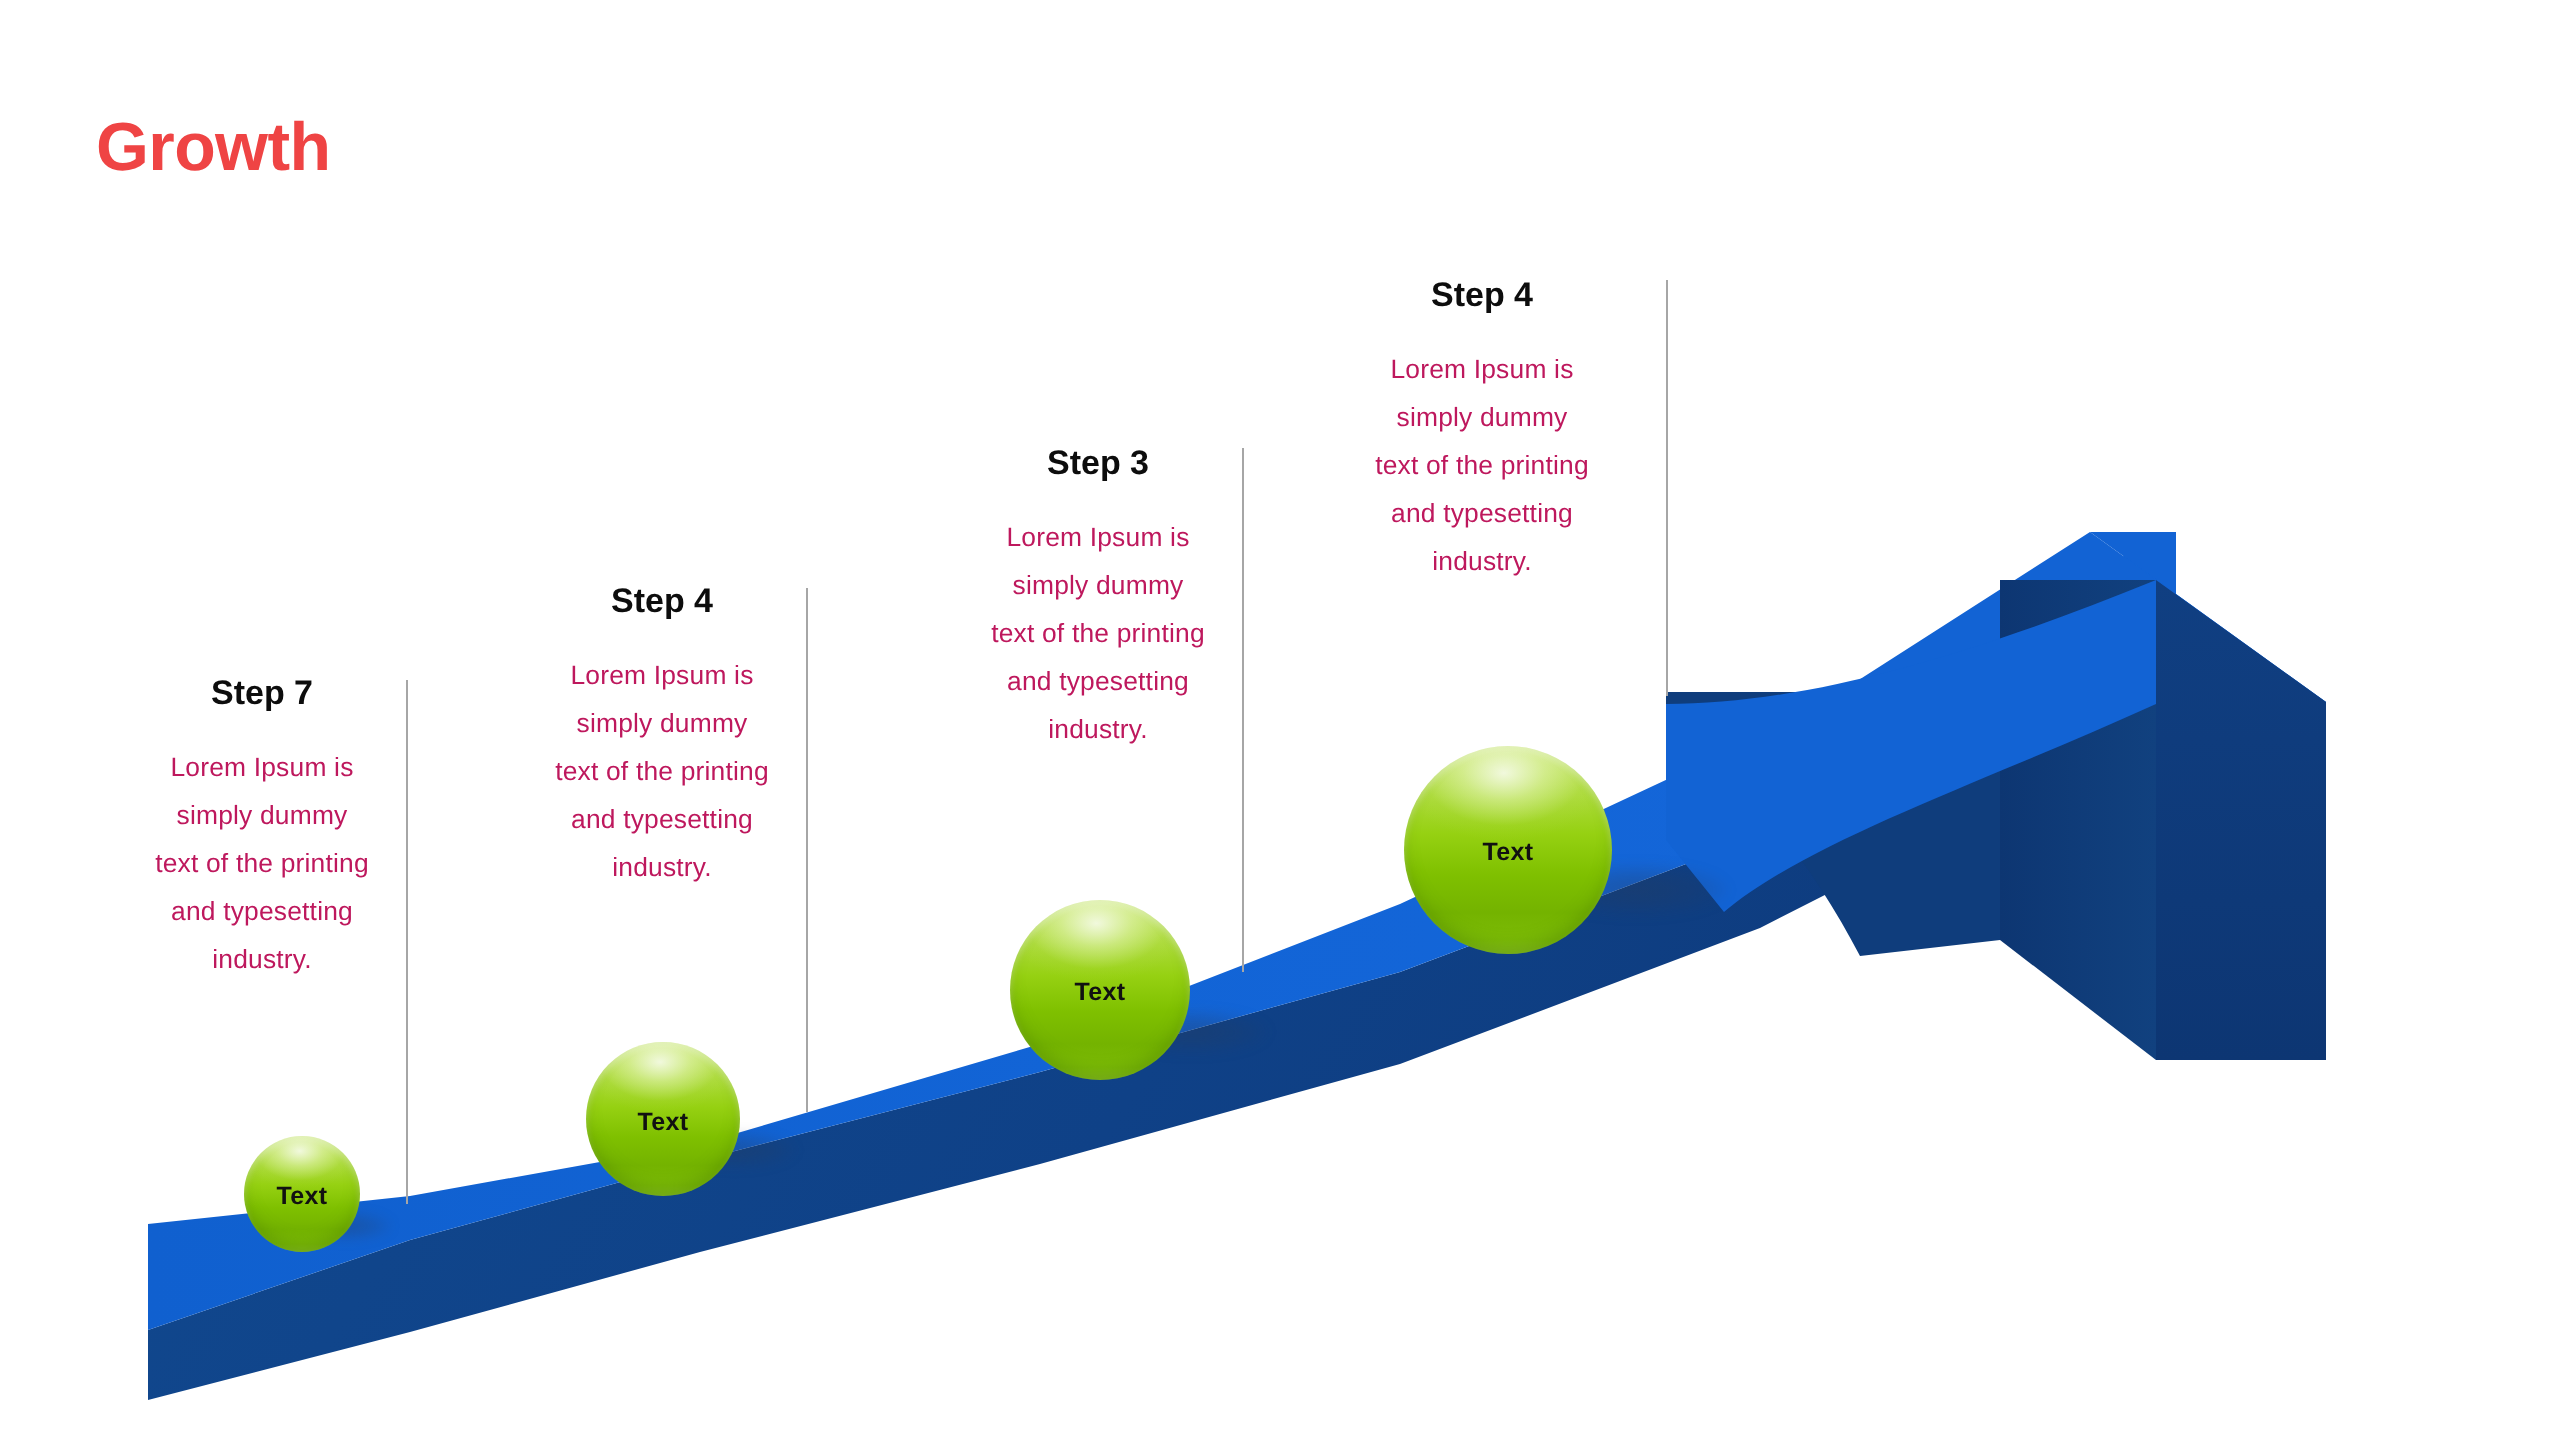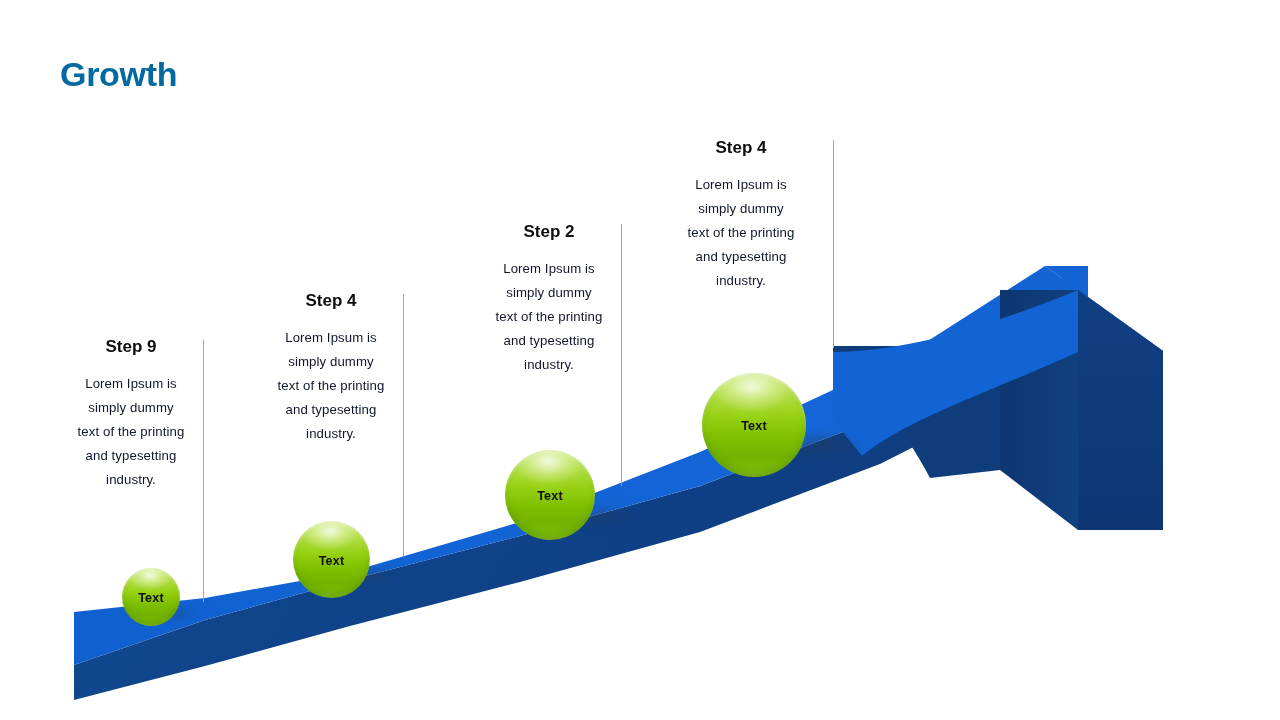--- a/index.html
+++ b/index.html
@@ -30,11 +30,10 @@
     top: 52px;
     font-size: 34px;
     font-weight: bold;
-    color: #0369a1;
+    color: #ef4444;
     letter-spacing: -0.3px;
     line-height: 44px;
     white-space: nowrap;
-    margin-left: 12px;
   }
 
   

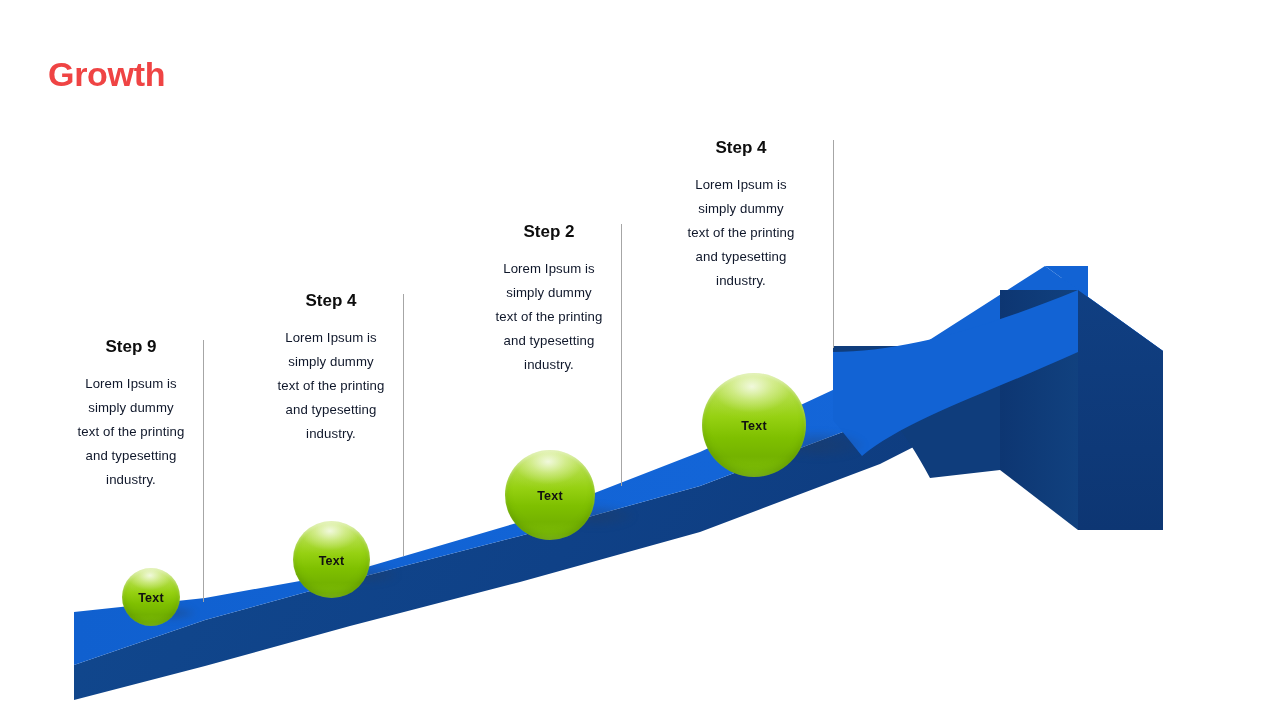--- a/index.html
+++ b/index.html
@@ -61,7 +61,7 @@
   .step-body {
     font-size: 13.2px;
     font-weight: normal;
-    color: #0f172a;
+    color: #be185d;
     line-height: 24px;
     margin: 0;
     letter-spacing: 0.1px;

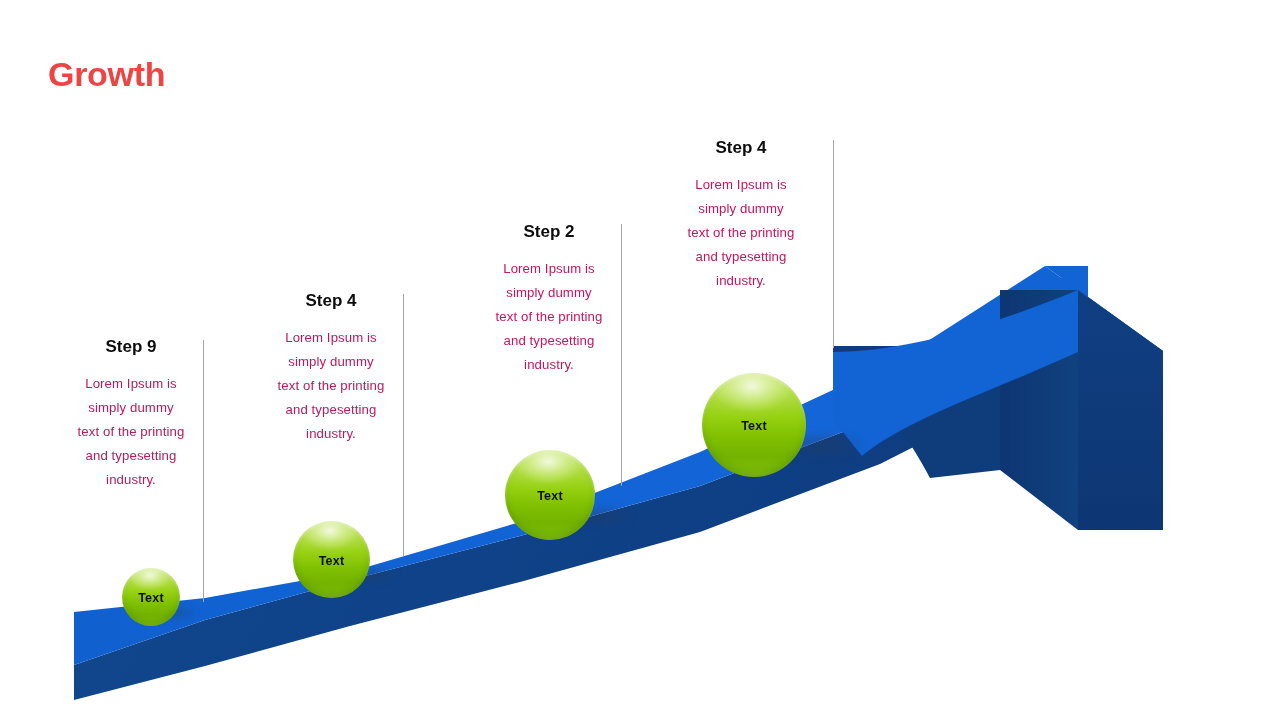--- a/index.html
+++ b/index.html
@@ -188,7 +188,7 @@
   </div>
 
   <div class="step-block" style="left:494px; top:221px; width:110px;">
-    <div class="step-heading">Step 2</div>
+    <div class="step-heading">Step 3</div>
     <div class="step-body">Lorem Ipsum is simply dummy text of the printing and typesetting industry.</div>
   </div>
 

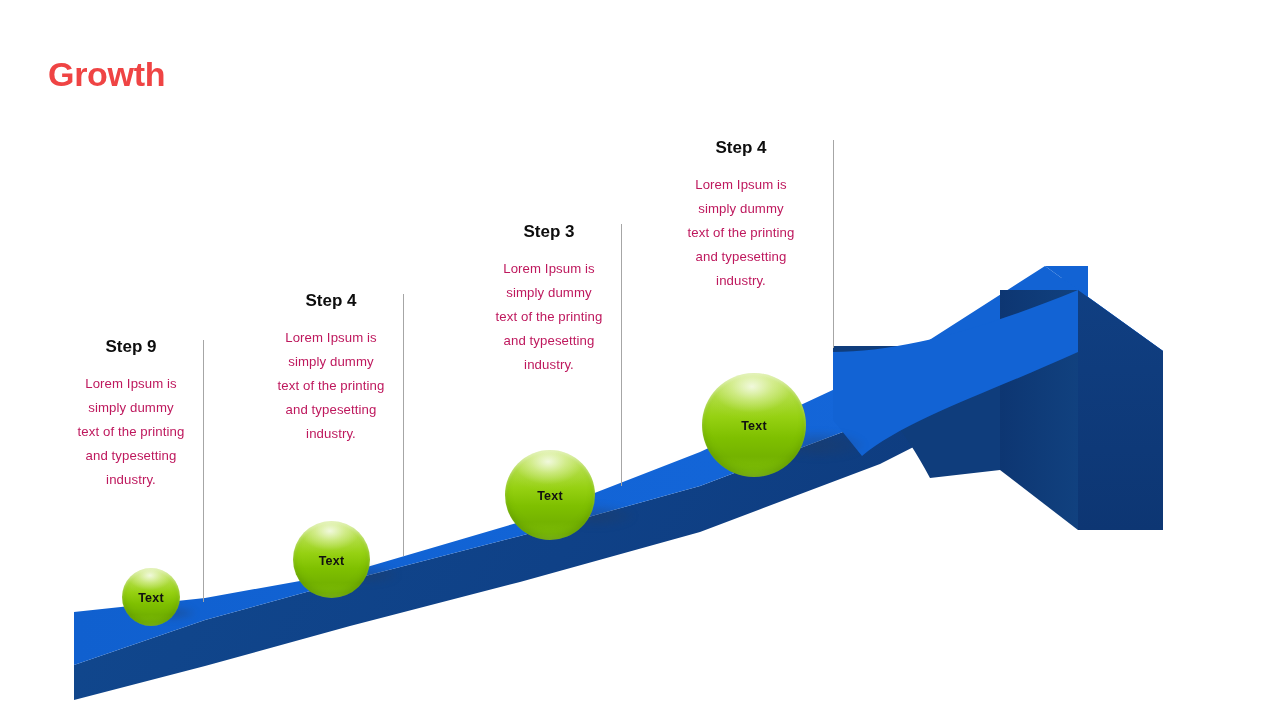--- a/index.html
+++ b/index.html
@@ -178,7 +178,7 @@
   <div class="step-divider" style="left:833px; top:140px; height:208px;"></div>
 
   <div class="step-block" style="left:76px; top:336px; width:110px;">
-    <div class="step-heading">Step 9</div>
+    <div class="step-heading">Step 7</div>
     <div class="step-body">Lorem Ipsum is simply dummy text of the printing and typesetting industry.</div>
   </div>
 

